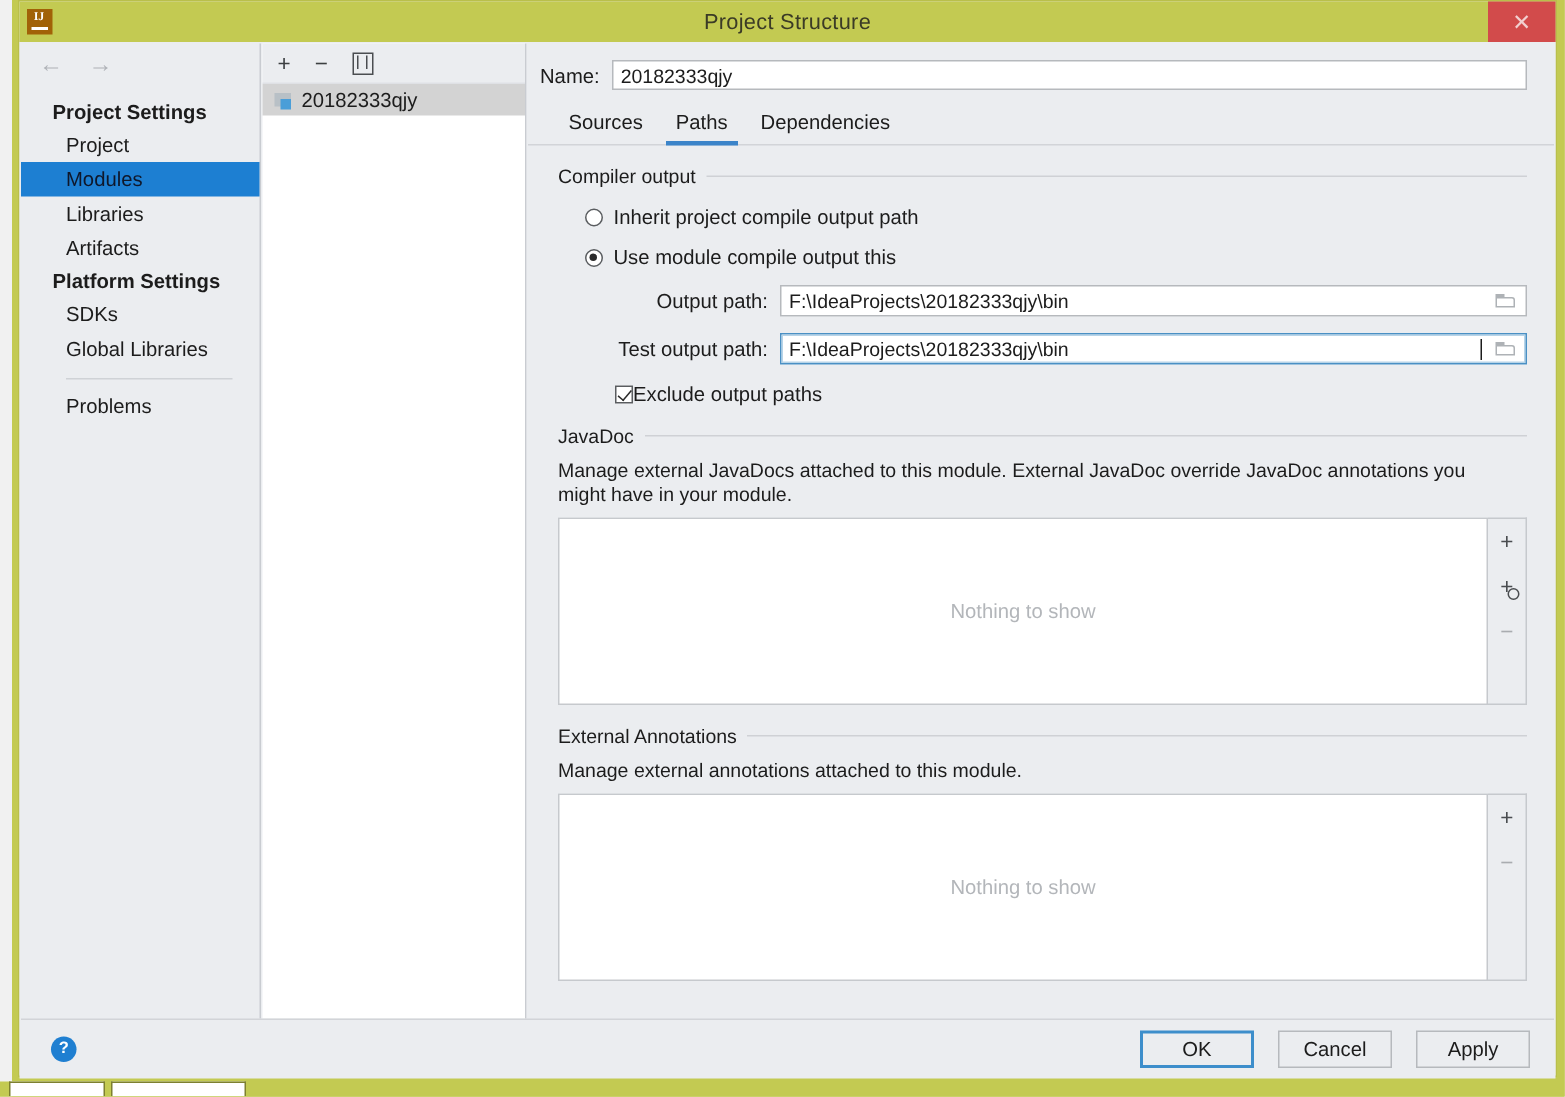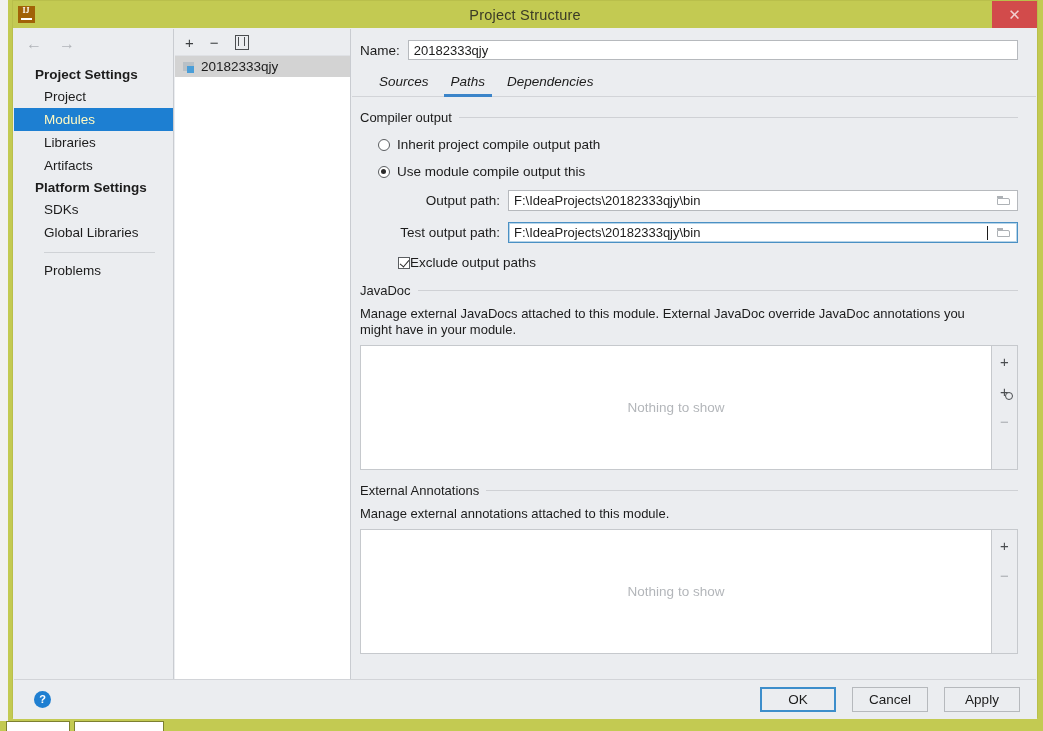--- a/index.html
+++ b/index.html
@@ -273,7 +273,6 @@
     padding: 10px 4px 0 16px;
     border-bottom: 1px solid #d2d4d8;
     position: relative;
-    font-style: italic;
   }
   .tab {
     font-size: 13.5px;

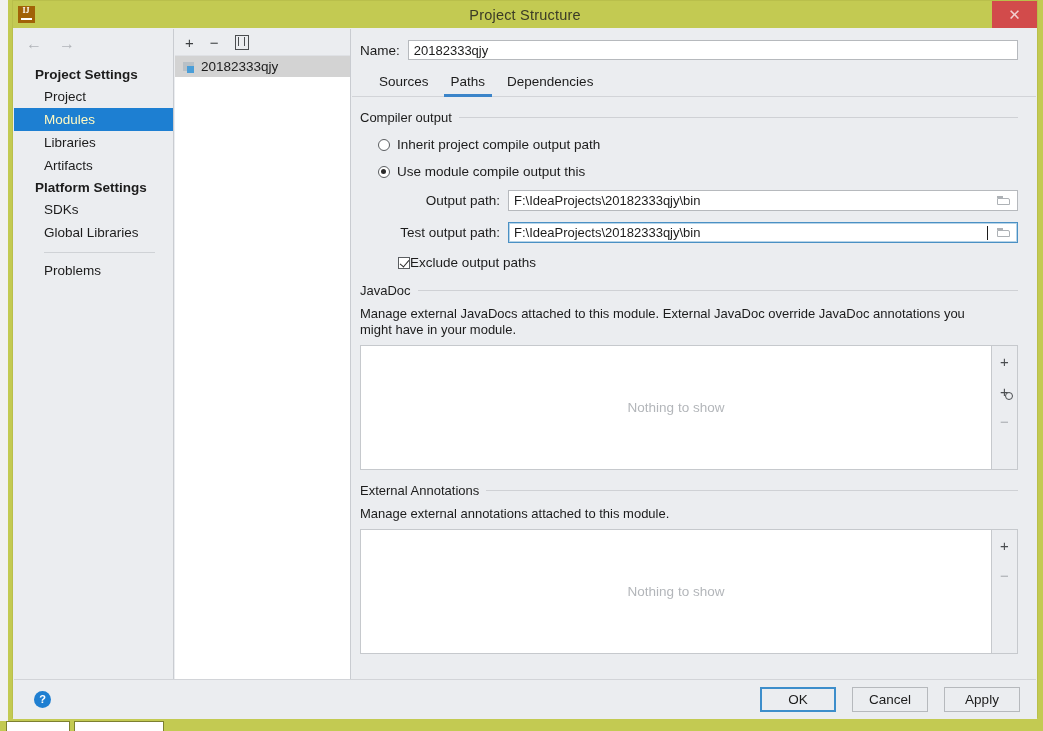--- a/index.html
+++ b/index.html
@@ -151,7 +151,7 @@
   }
   .nav-item.selected {
     background: #1d7fd2;
-    color: #fef9c3;
+    color: #0f172a;
   }
   .nav-sep {
     margin: 8px 18px 6px 30px;

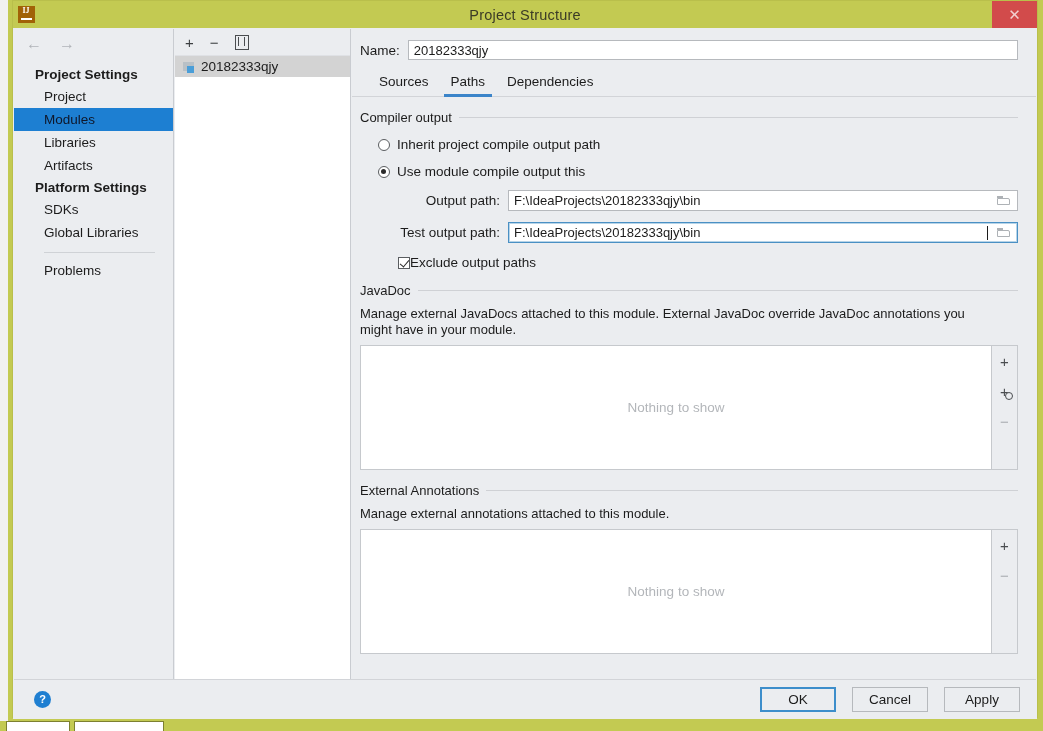--- a/index.html
+++ b/index.html
@@ -290,7 +290,7 @@
   }
 
   .section {
-    padding: 0 18px 0 8px;
+    padding: 0 18px 0 20px;
   }
   .section-title-row {
     display: flex;

